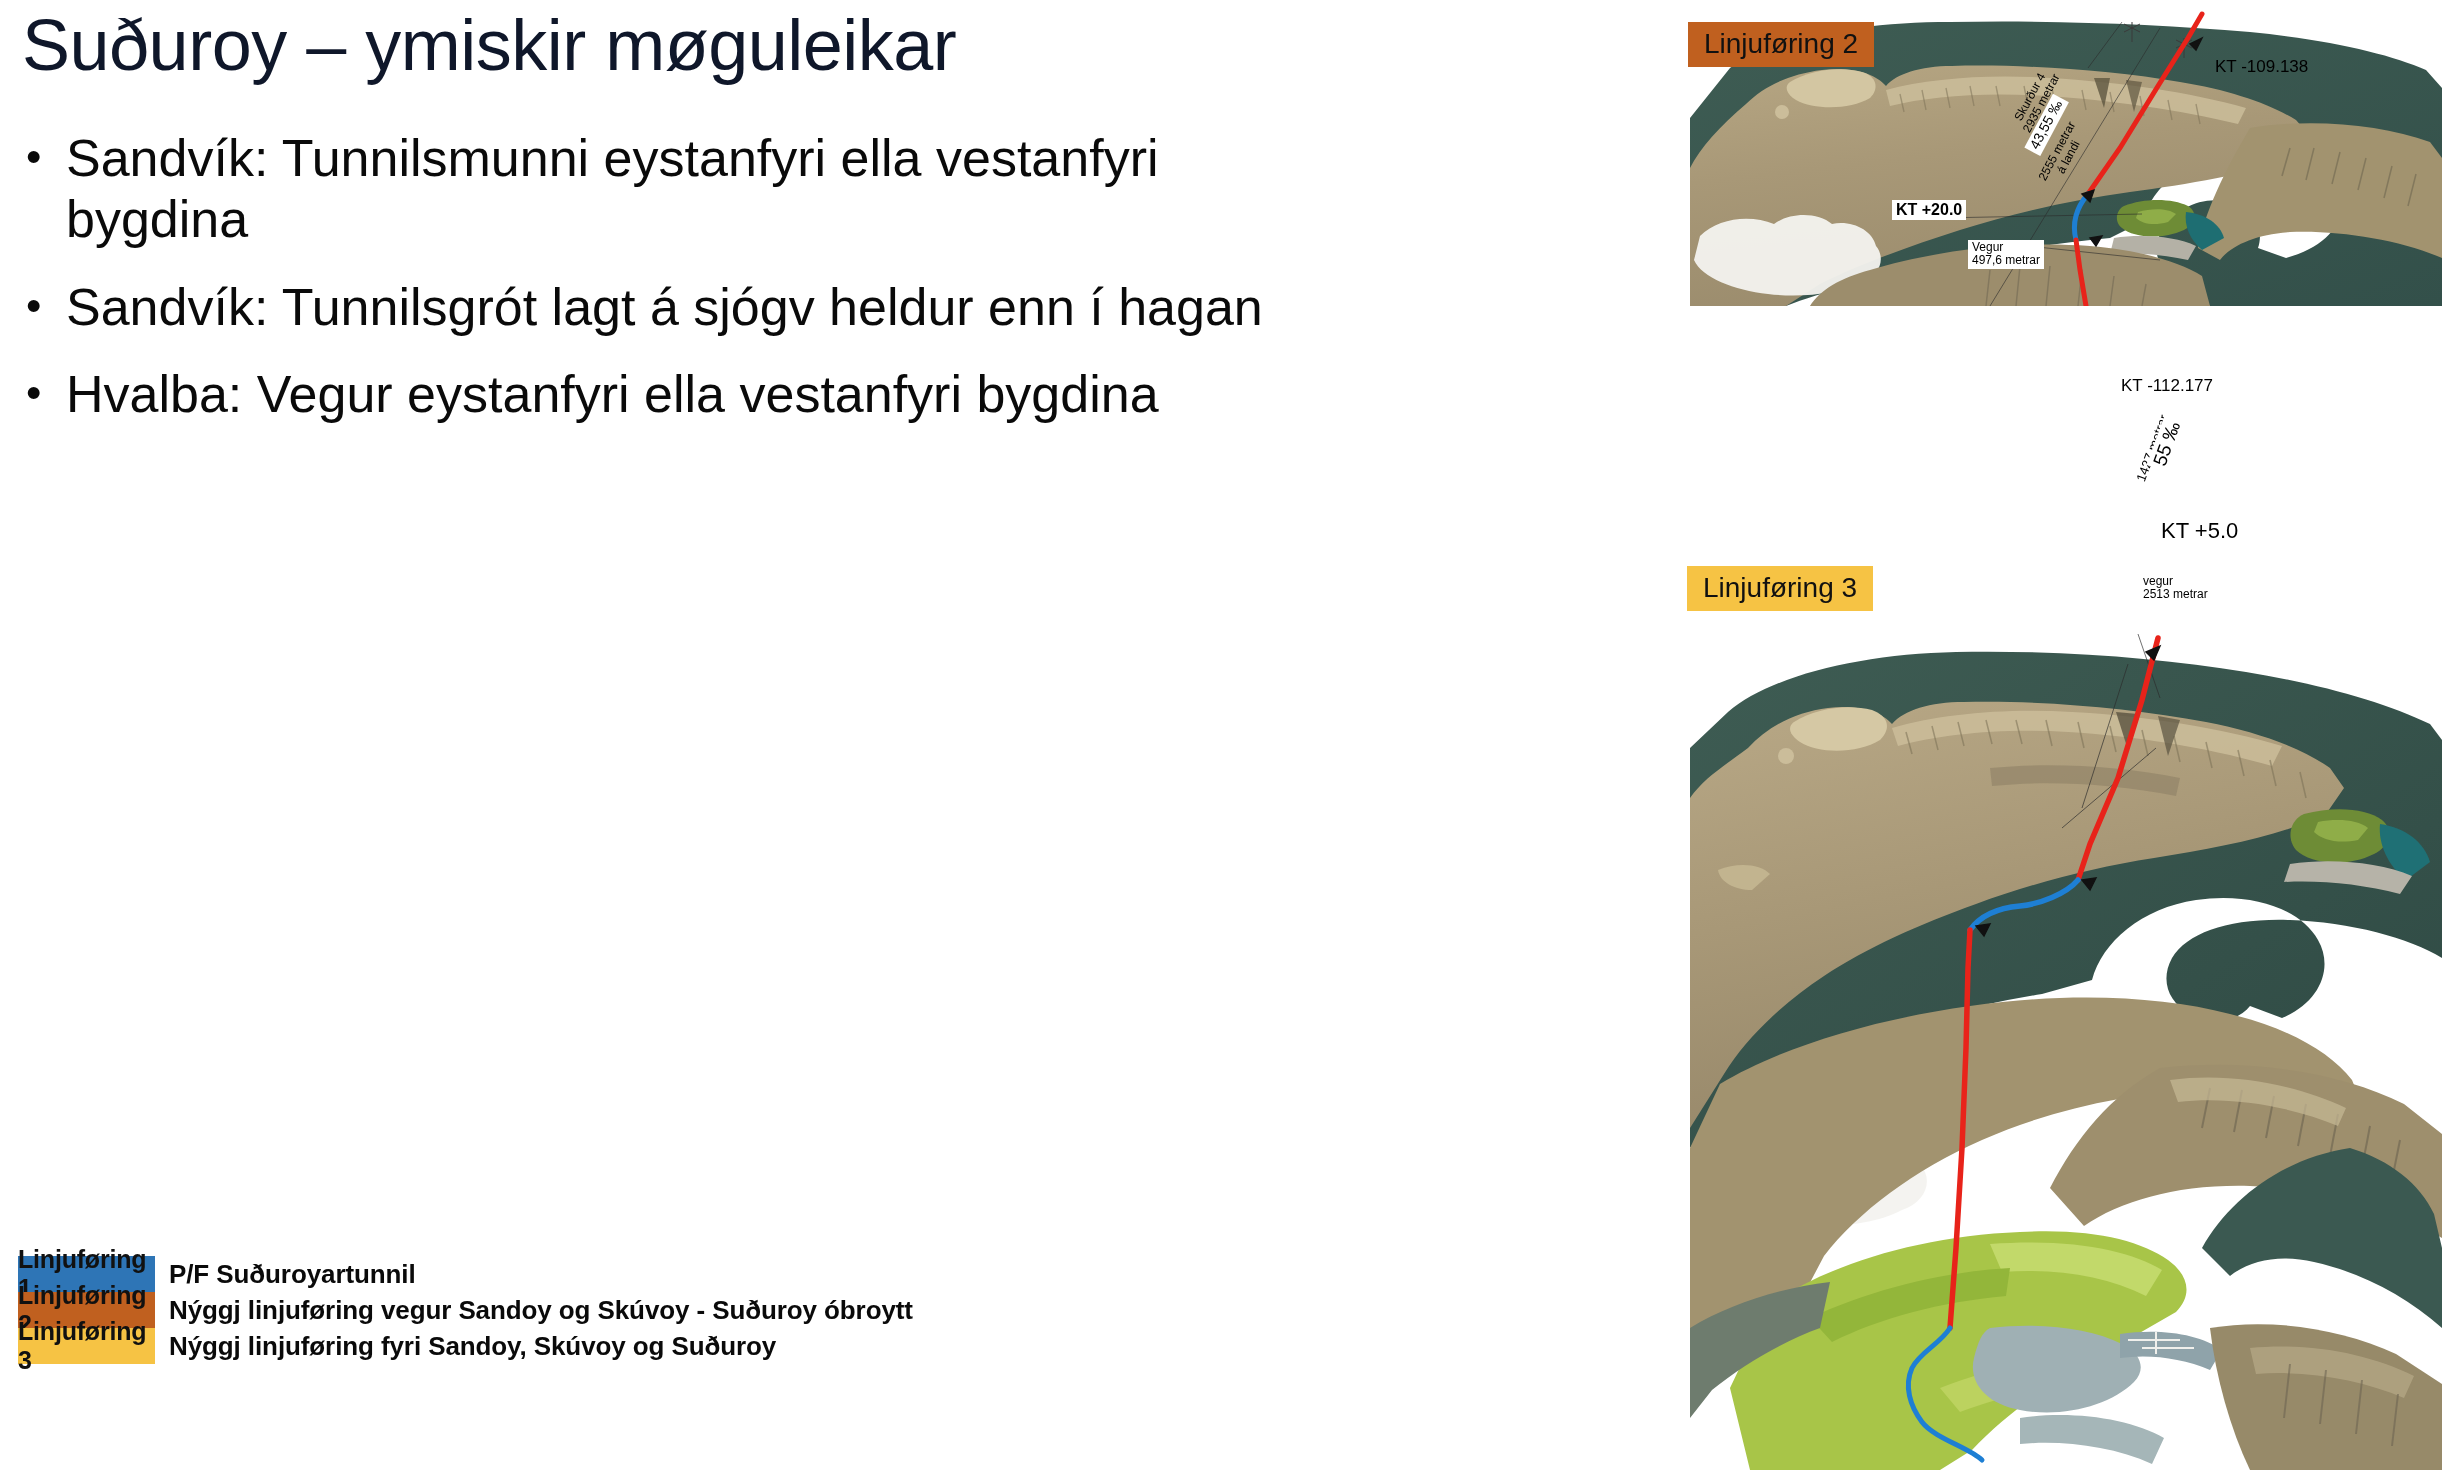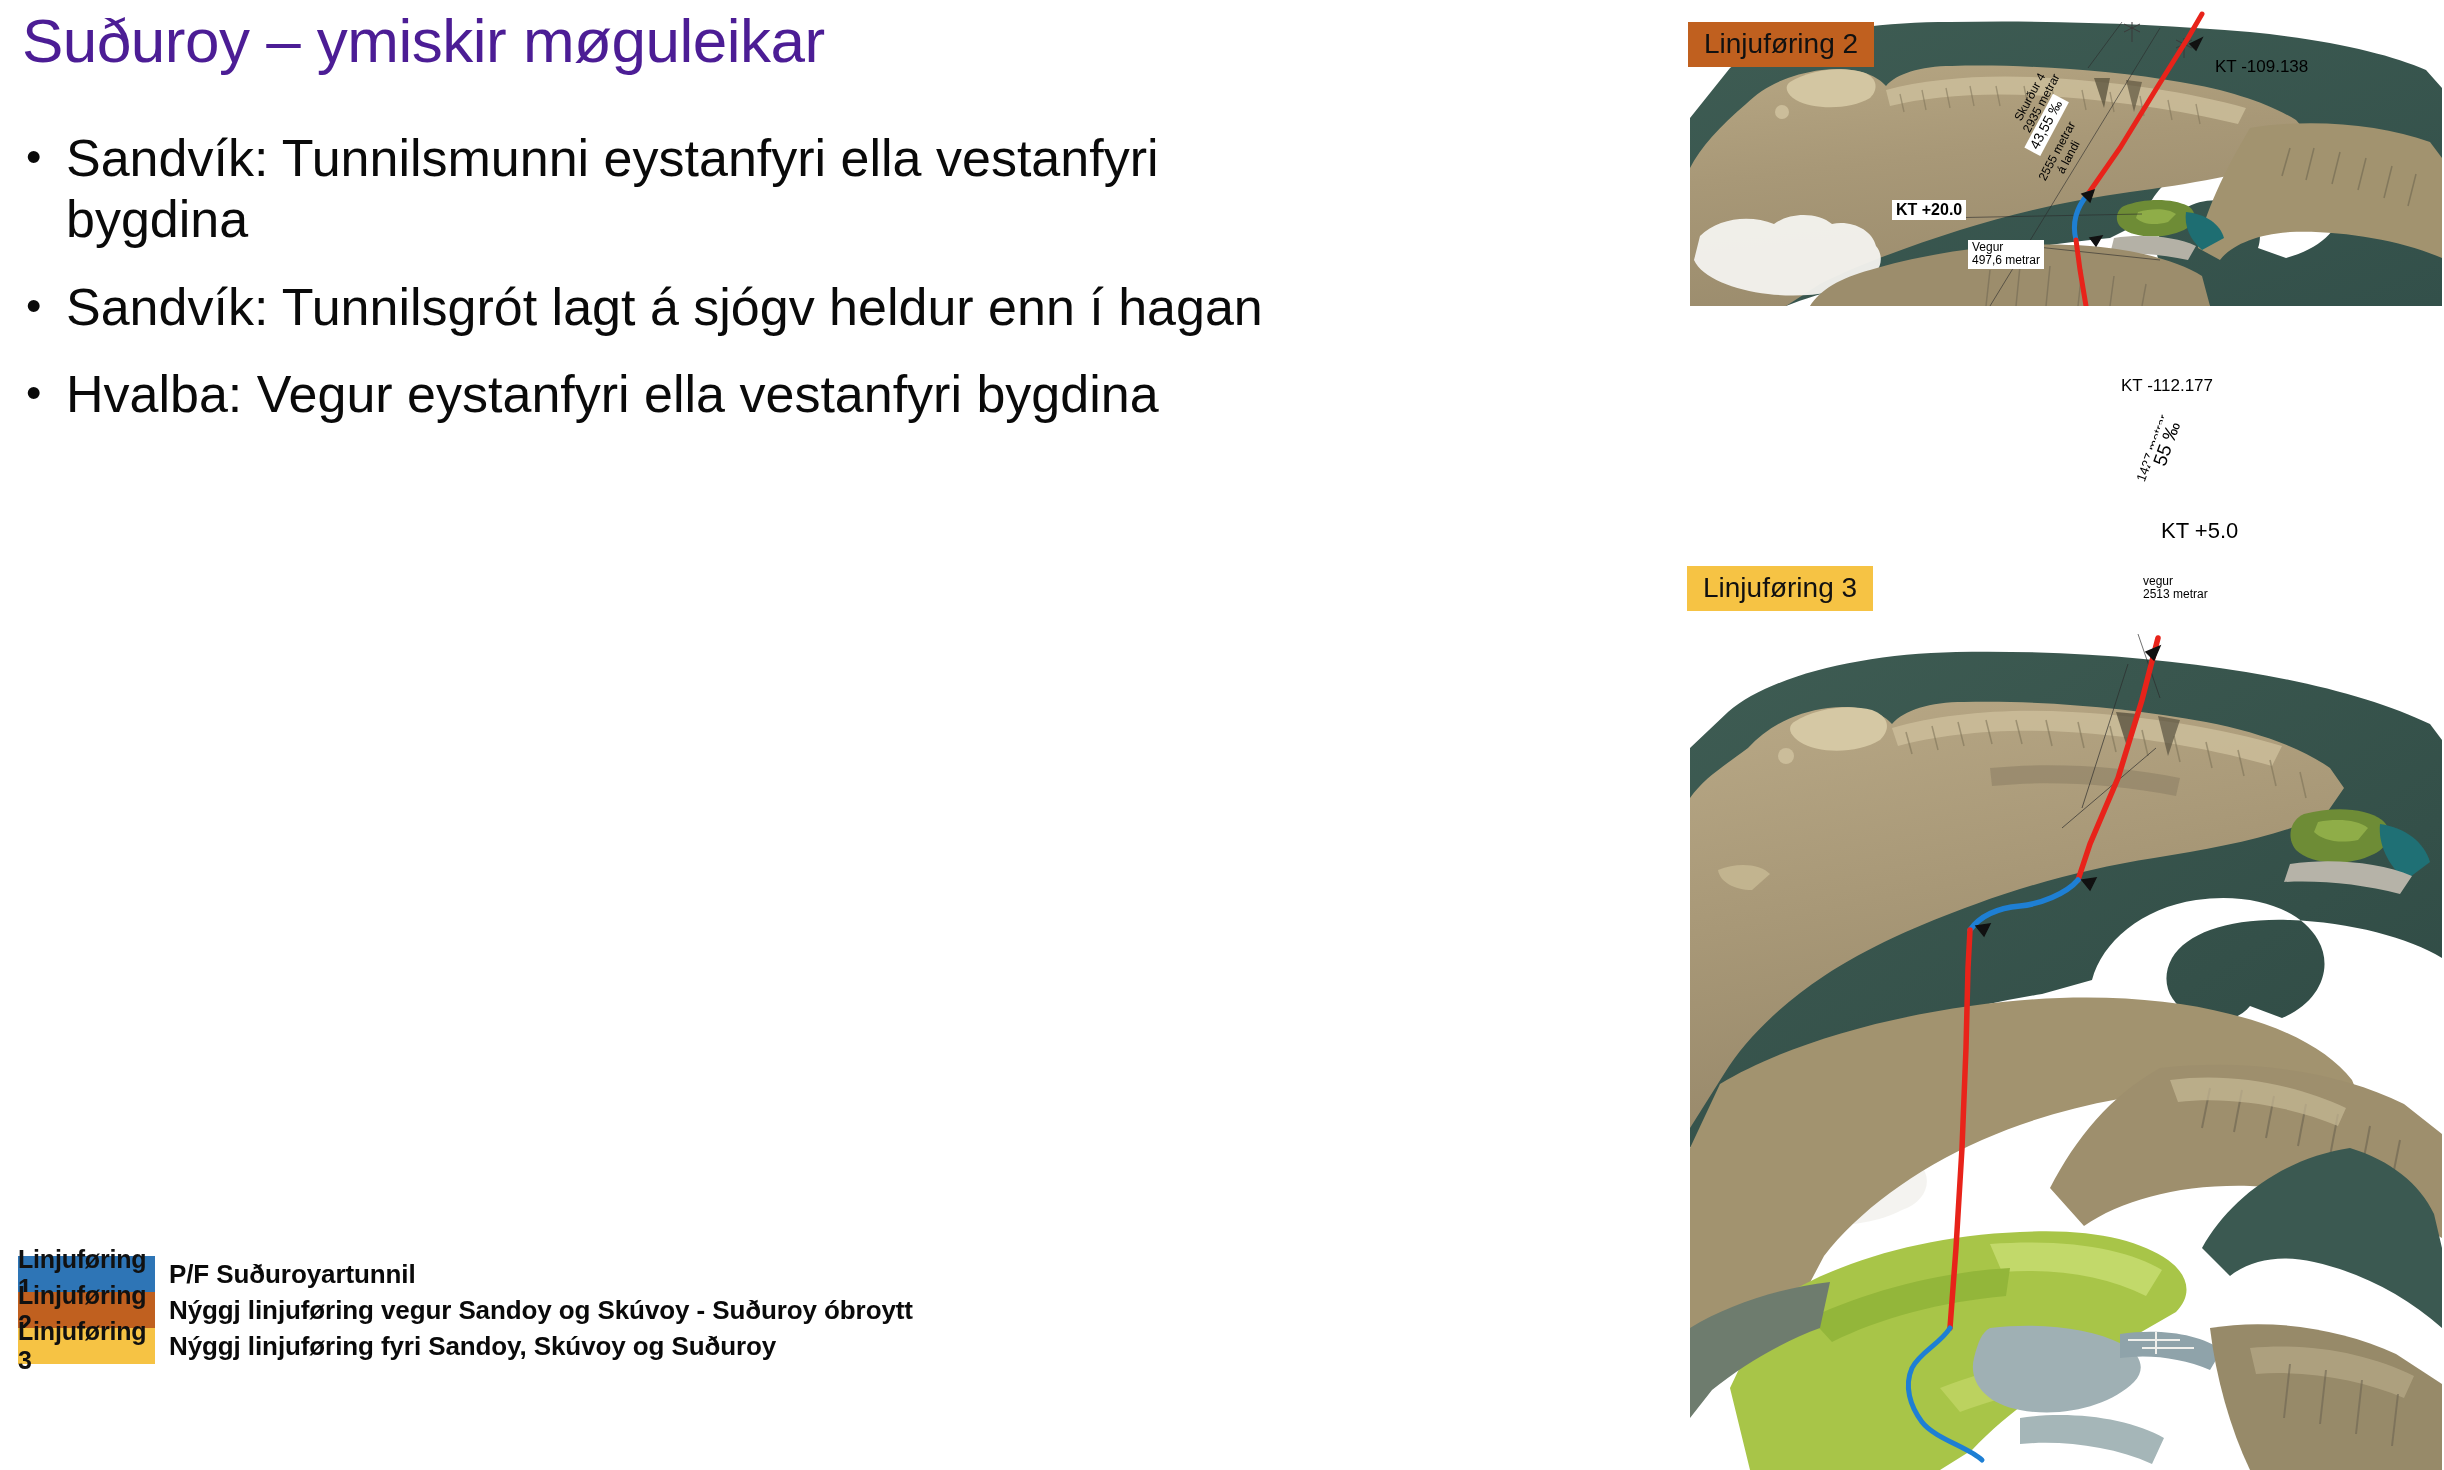--- a/index.html
+++ b/index.html
@@ -11,8 +11,8 @@
   
   #slide-title{
     position:absolute;left:22px;top:8px;width:1560px;
-    font-size:62px;line-height:1.05;font-weight:300;
-    letter-spacing:-0.5px;color:#4c1d95;white-space:nowrap;
+    font-size:72px;line-height:1.05;font-weight:300;
+    letter-spacing:-0.5px;color:#0f172a;white-space:nowrap;
   }
   #bullet-list{
     position:absolute;left:20px;top:128px;width:1300px;

